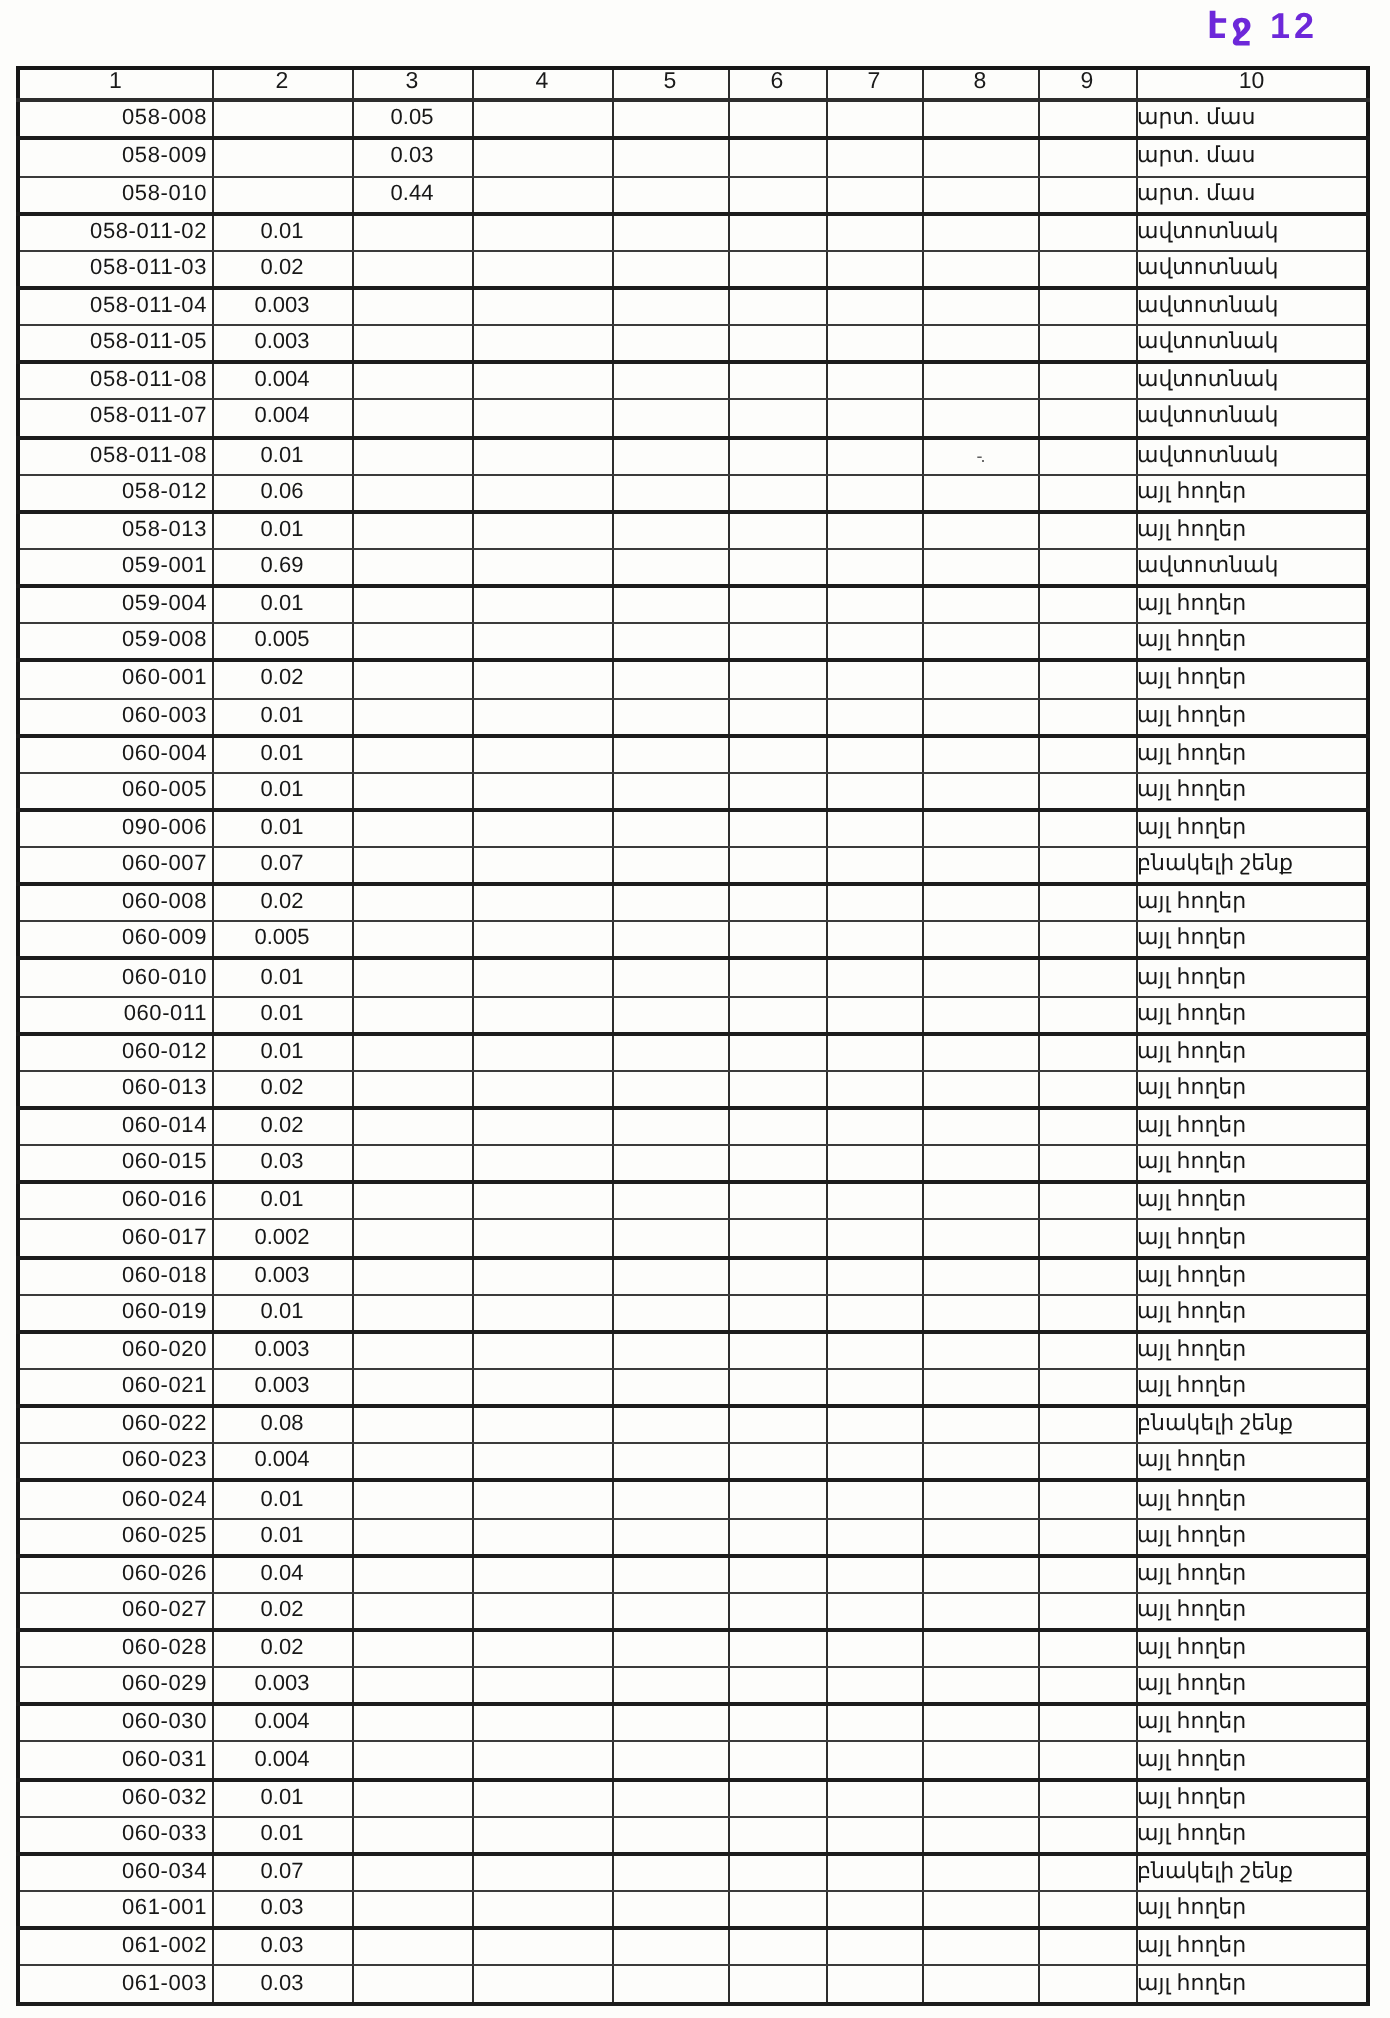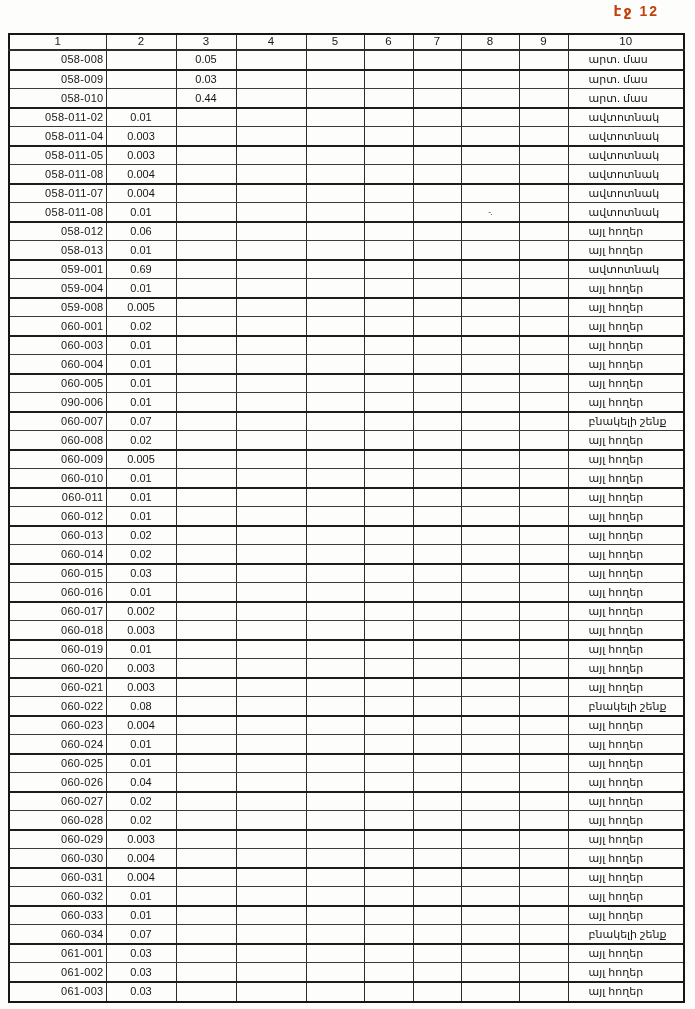--- a/index.html
+++ b/index.html
@@ -20,10 +20,10 @@
     position: absolute;
     top: 3px;
     right: 36px;
-    font-size: 14px;
+    font-size: 18px;
     font-weight: bold;
     letter-spacing: 2px;
-    color: #c2410c;
+    color: #6d28d9;
   }
   table.grid {
     position: absolute;

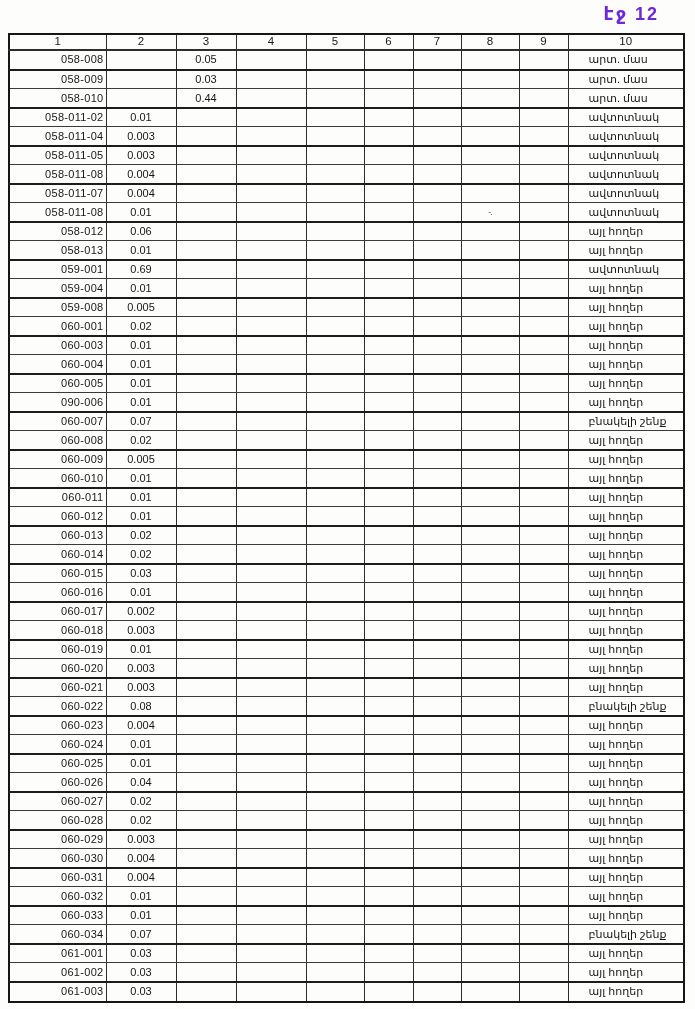--- a/index.html
+++ b/index.html
@@ -71,7 +71,7 @@
   }
   td.col-label {
     text-align: left;
-    padding-left: 20px;
+    padding-left: 0;
   }
   
   tbody tr:nth-child(odd) td { border-bottom-width: 2px; border-bottom-color: #1c1c1c; }

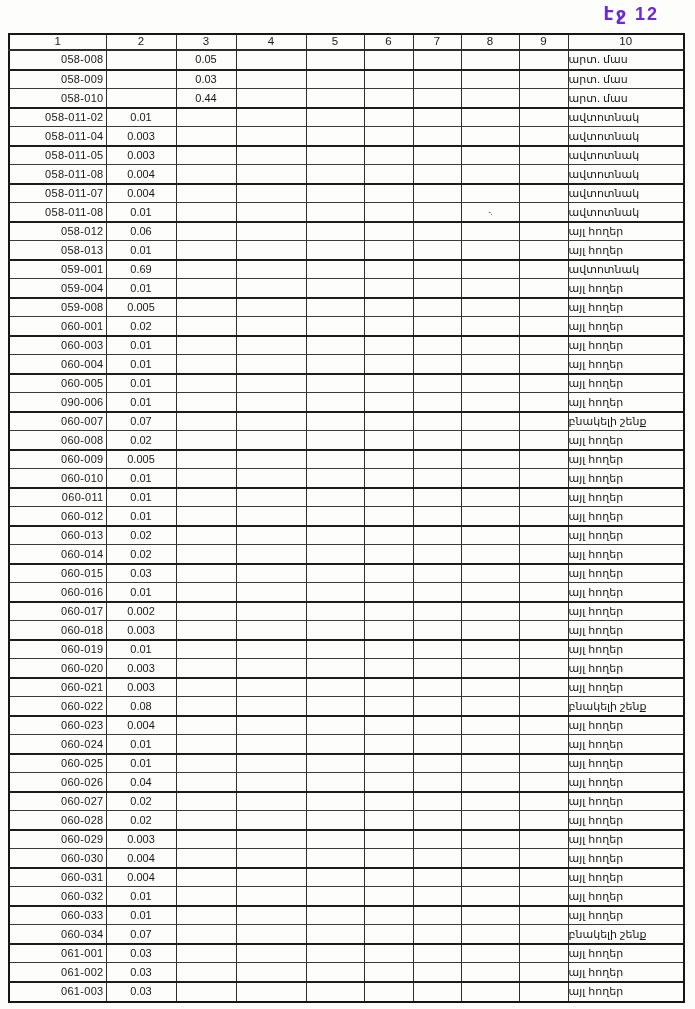--- a/index.html
+++ b/index.html
@@ -162,6 +162,18 @@
           <td class="col-label">ավտոտնակ</td>
         </tr>
         <tr>
+          <td class="col-code">058-011-03</td>
+          <td>0.02</td>
+          <td></td>
+          <td></td>
+          <td></td>
+          <td></td>
+          <td></td>
+          <td></td>
+          <td></td>
+          <td class="col-label">ավտոտնակ</td>
+        </tr>
+        <tr>
           <td class="col-code">058-011-04</td>
           <td>0.003</td>
           <td></td>

